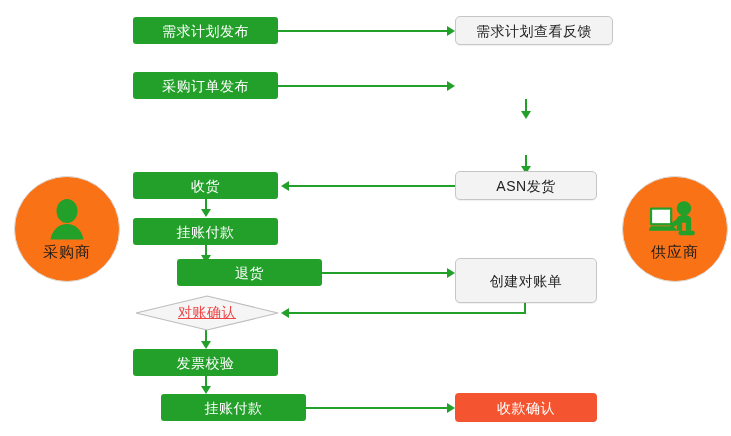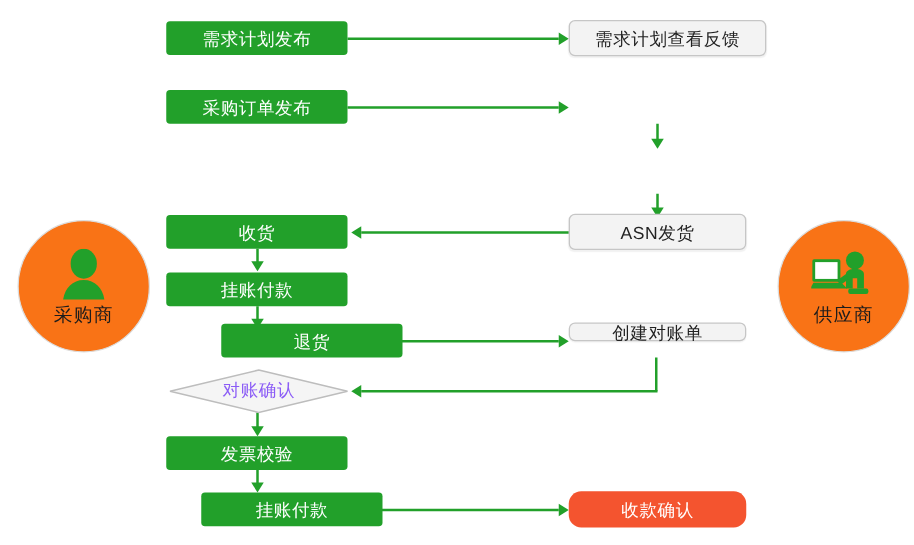--- a/index.html
+++ b/index.html
@@ -199,7 +199,7 @@
     <span>退货</span>
   </div>
 
-  <div class="node node-plain" style="left:455px; top:258px; width:142px; height:15px;">
+  <div class="node node-plain" style="left:455px; top:258px; width:142px; height:45px;">
     <span>创建对账单</span>
   </div>
 

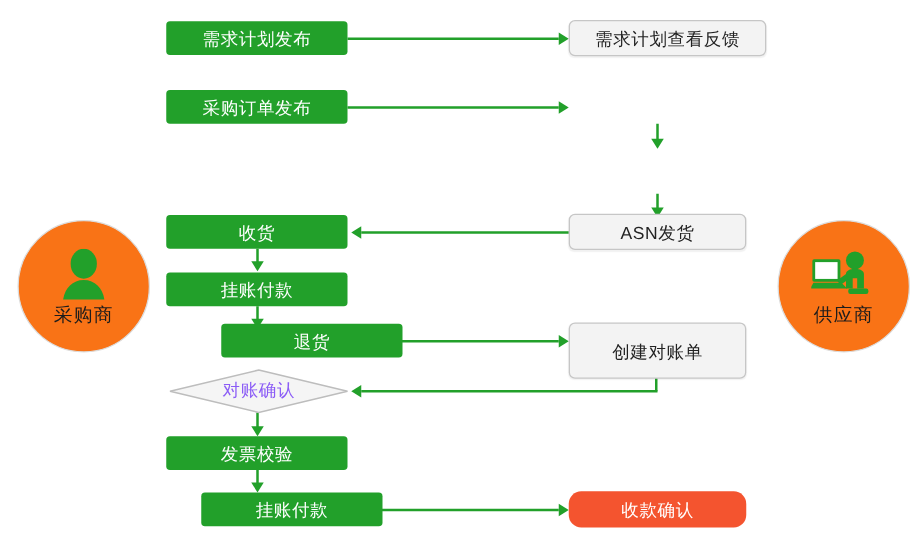--- a/index.html
+++ b/index.html
@@ -67,7 +67,7 @@
     white-space: nowrap;
   }
   .diamond-green .dlabel { color: #ffffff; }
-  .diamond-white .dlabel { color: #8b5cf6; }
+  .diamond-white .dlabel { color: #ef4444; text-decoration: underline; }
 
   
   .conn {

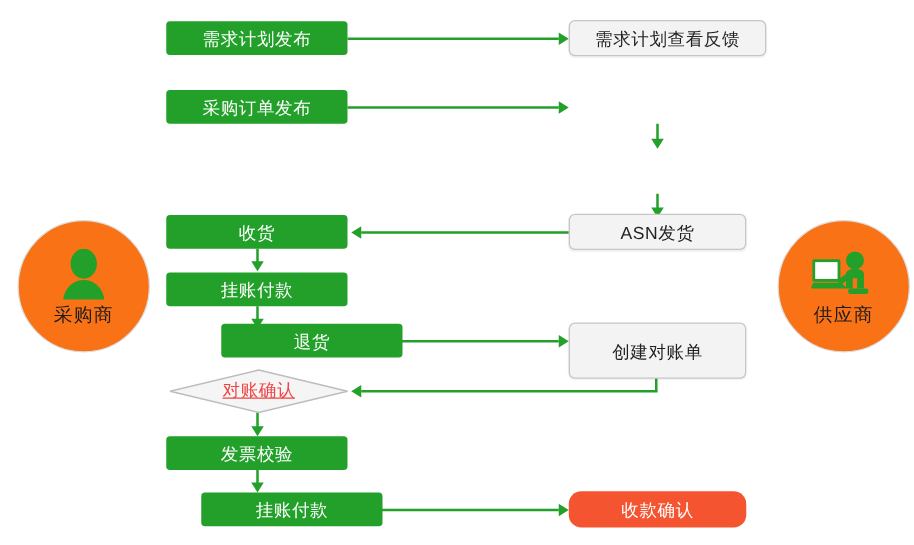--- a/index.html
+++ b/index.html
@@ -218,7 +218,7 @@
     <span>挂账付款</span>
   </div>
 
-  <div class="node node-orange" style="left:455px; top:393px; width:142px; height:29px;border-radius:10px;">
+  <div class="node node-orange" style="left:455px; top:393px; width:142px; height:29px;">
     <span>收款确认</span>
   </div>
 

